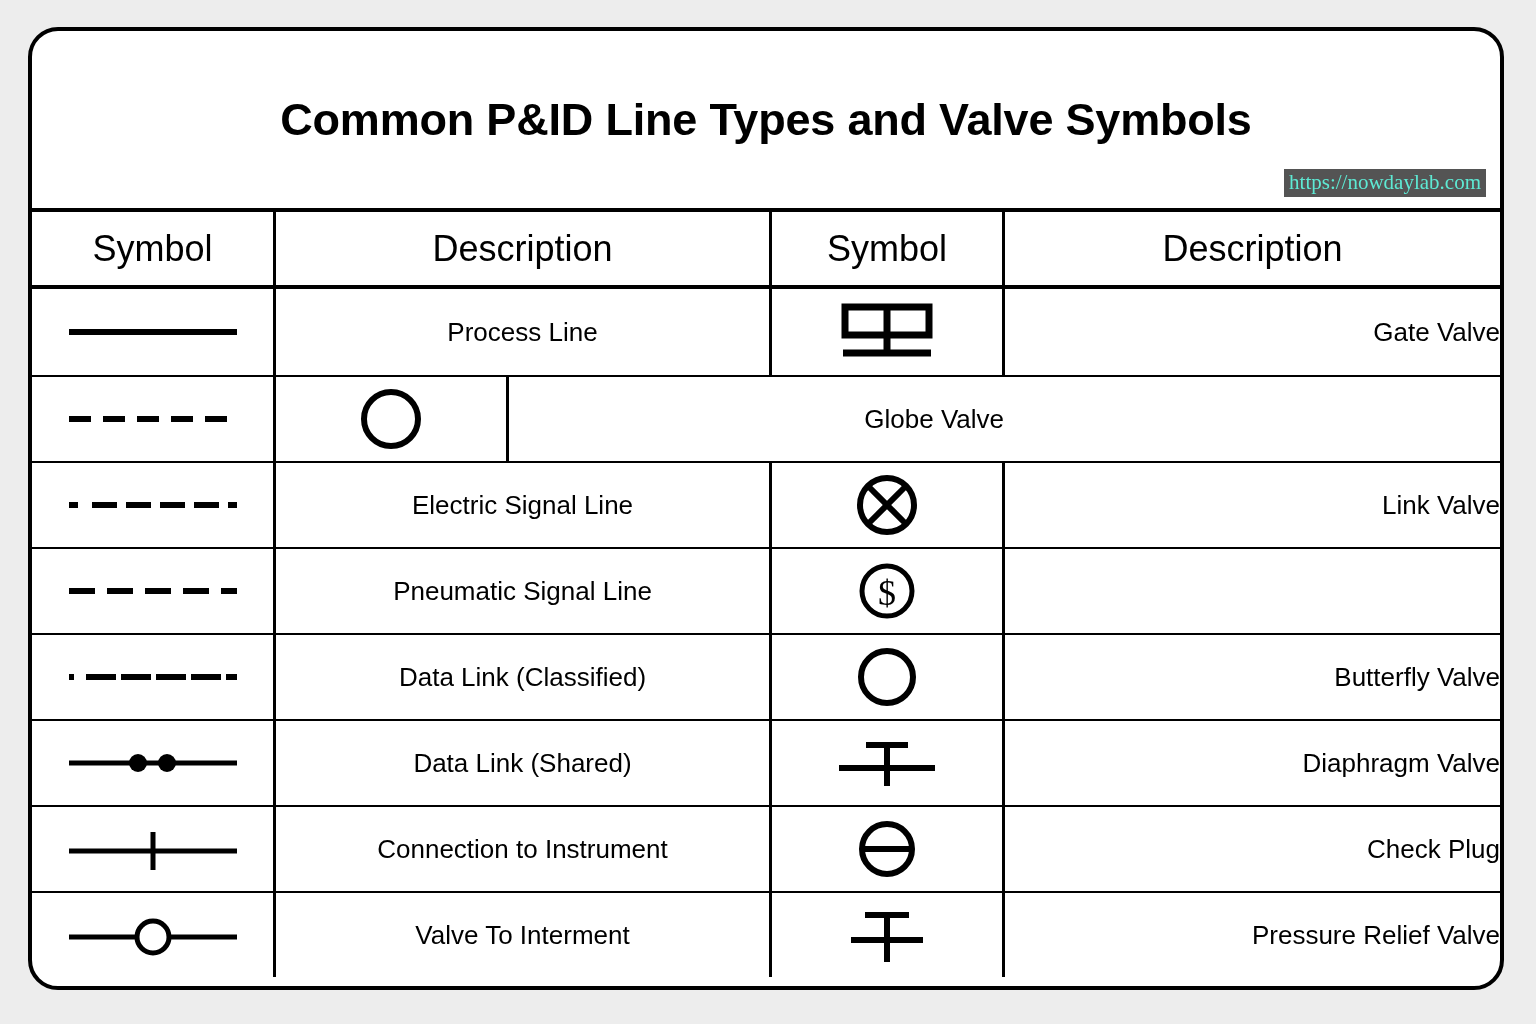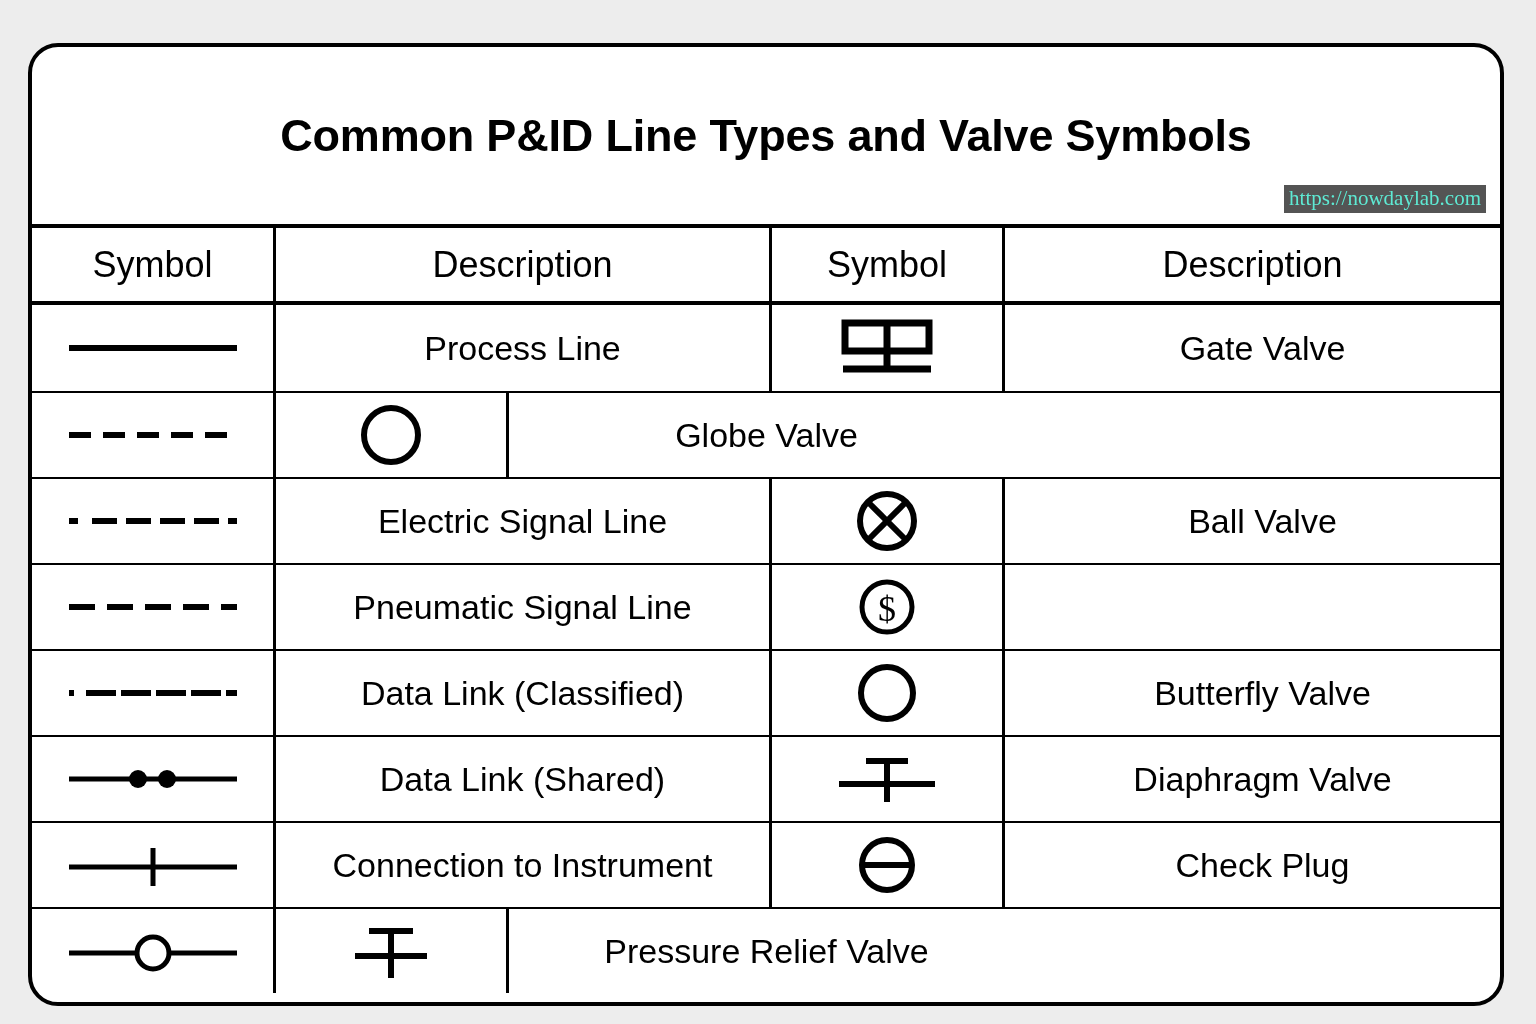--- a/index.html
+++ b/index.html
@@ -25,7 +25,6 @@
     border-radius: 30px;
     box-sizing: border-box;
     overflow: hidden;
-    margin-top: 16px;
   }
 
   

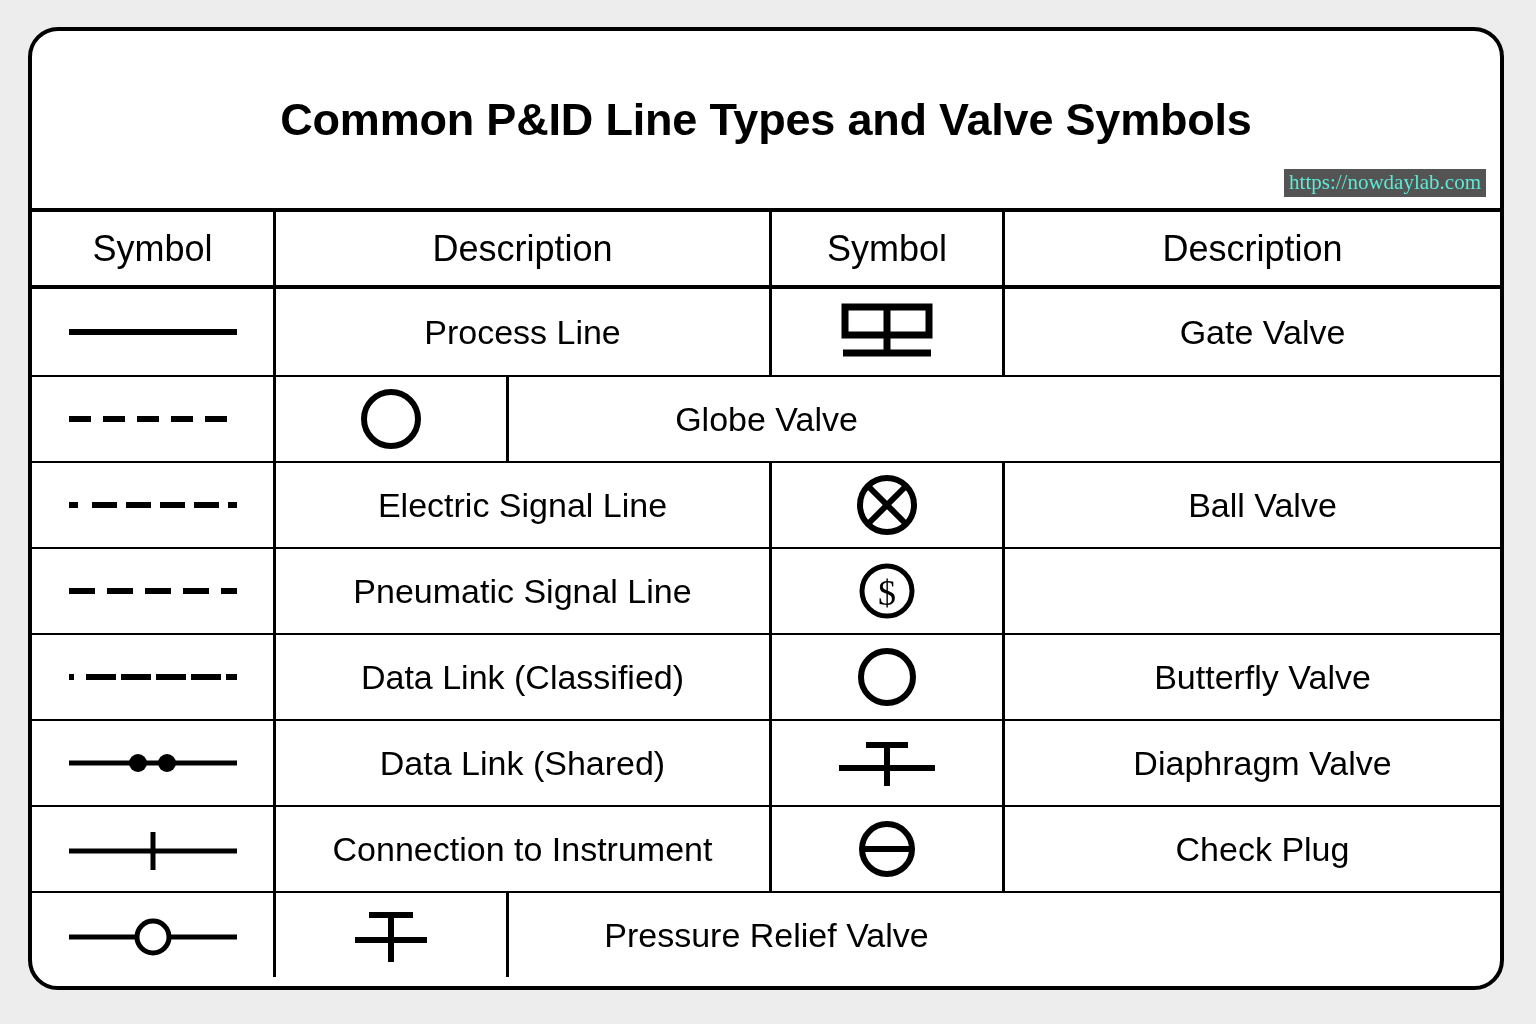--- a/index.html
+++ b/index.html
@@ -106,7 +106,7 @@
     white-space: nowrap;
   }
   .desc-text {
-    font-size: 34px;
+    font-size: 26px;
     color: #000;
     white-space: nowrap;
   }

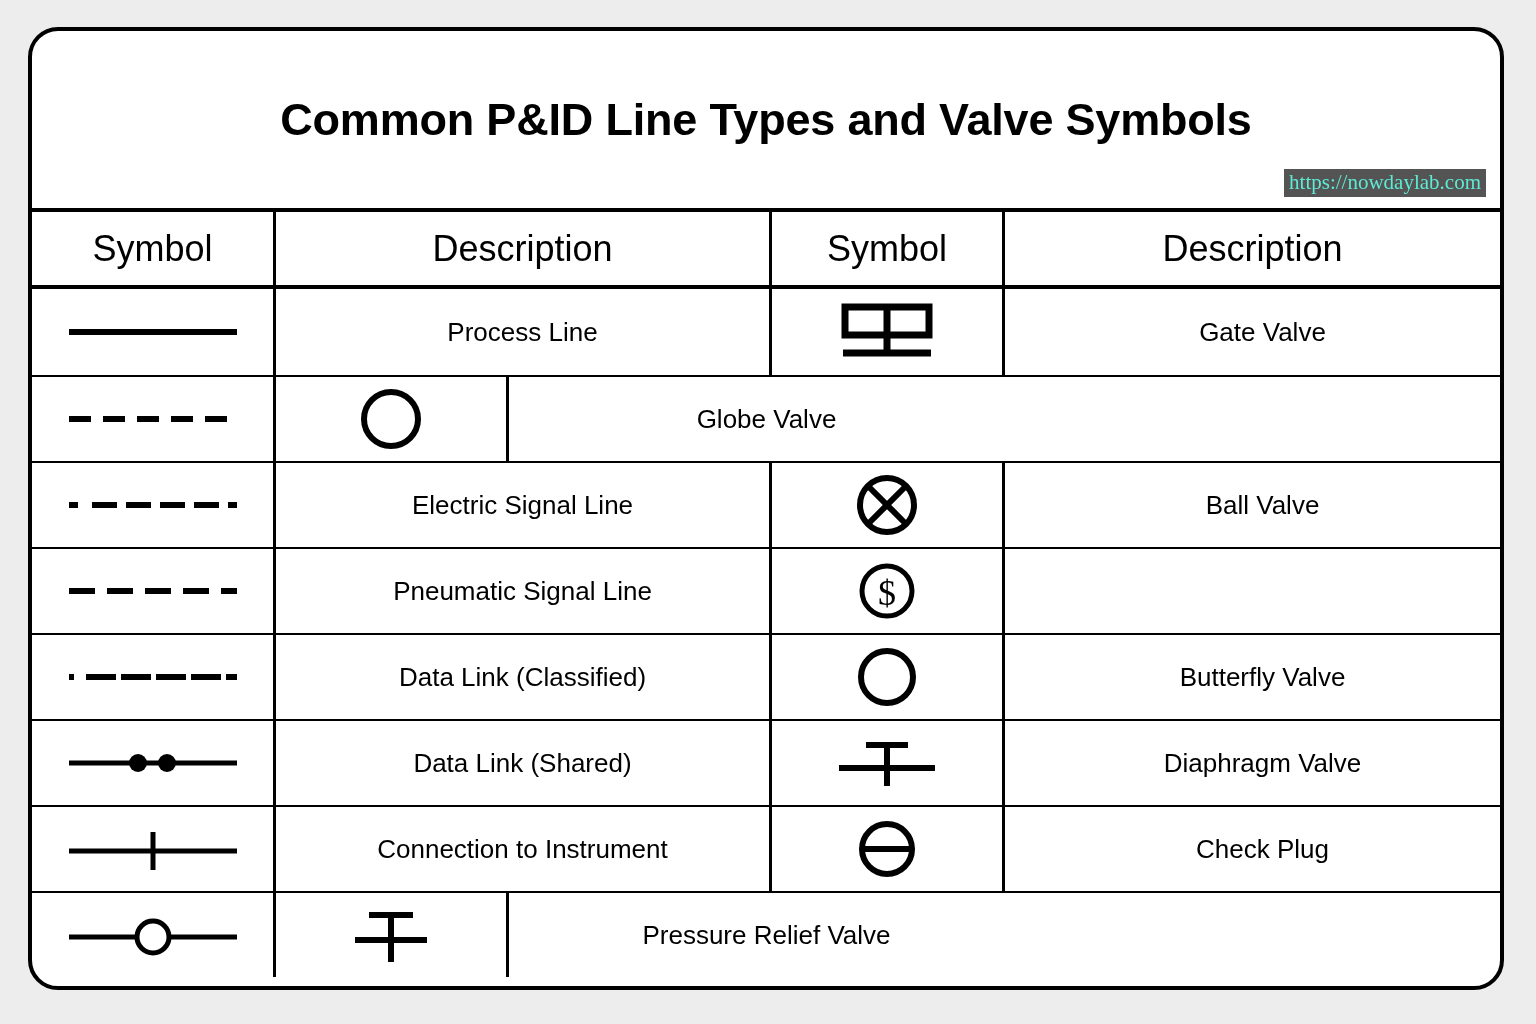--- a/index.html
+++ b/index.html
@@ -98,7 +98,7 @@
   .c-sym-left  { width: 244px; border-right: 3px solid #000; }
   .c-desc-left { width: 496px; border-right: 3px solid #000; }
   .c-sym-right { width: 233px; border-right: 3px solid #000; }
-  .c-desc-right{ width: 495px; justify-content: center; padding-left: 20px; }
+  .c-desc-right{ width: 495px; justify-content: flex-end; padding-left: 20px; }
 
   .hdr-text {
     font-size: 36px;

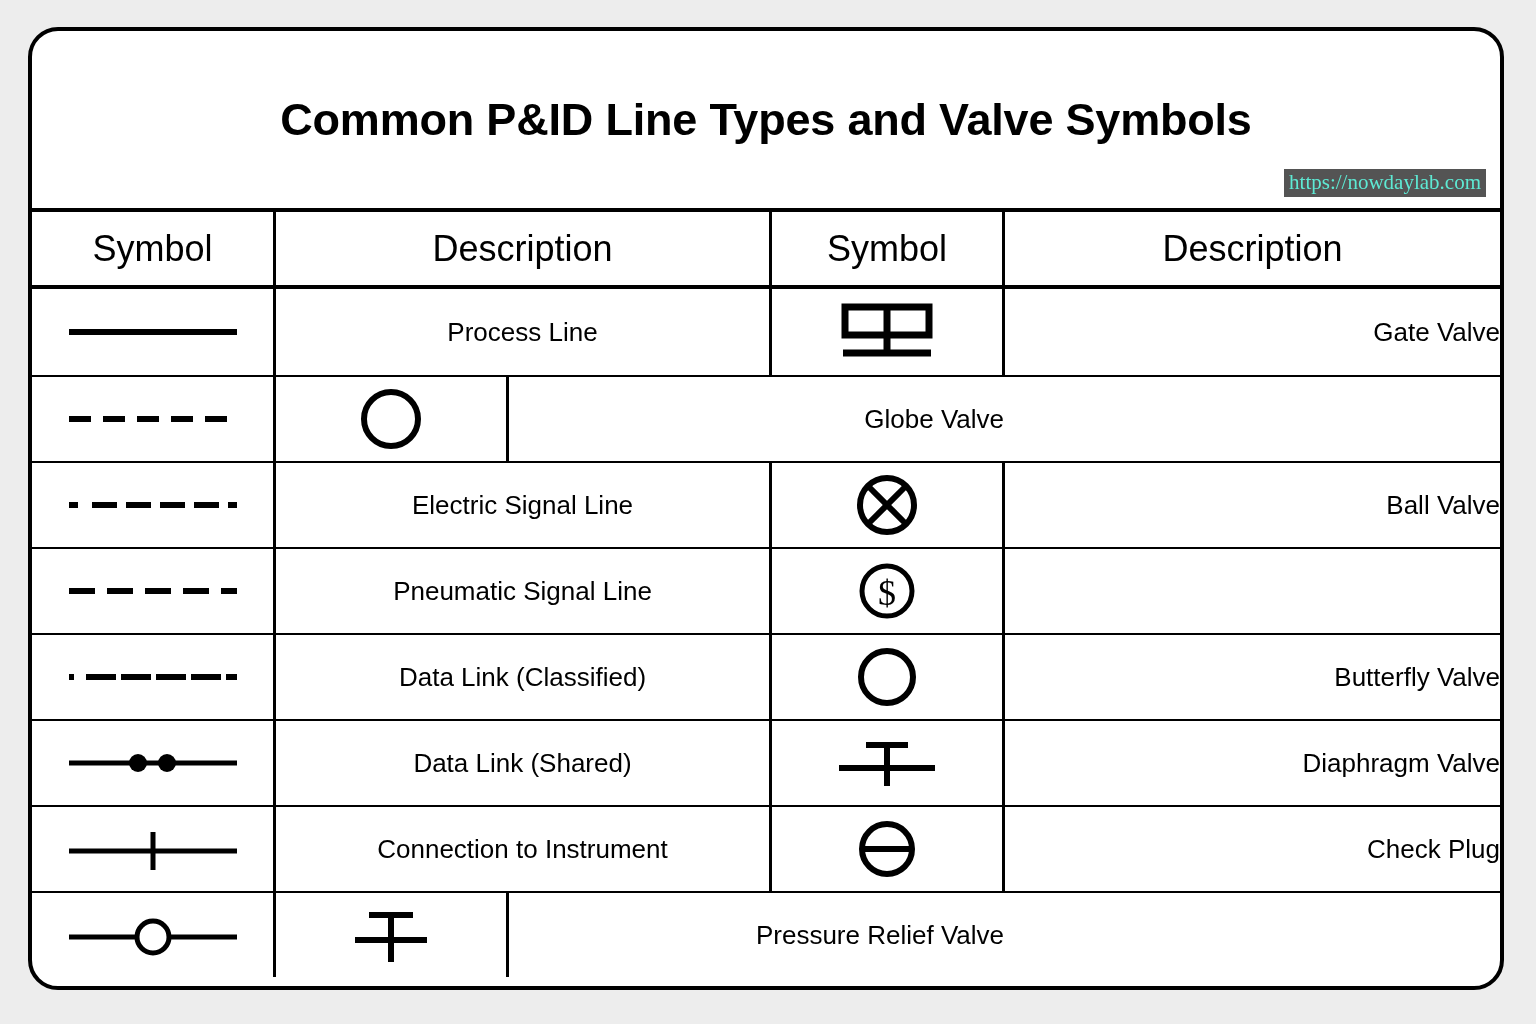--- a/index.html
+++ b/index.html
@@ -221,7 +221,7 @@
         </span>
       </div>
       <div class="cell c-desc-right">
-        <span class="desc-text">Ball Valve</span>
+        <span class="desc-text">Link Valve</span>
       </div>
     </div>
 

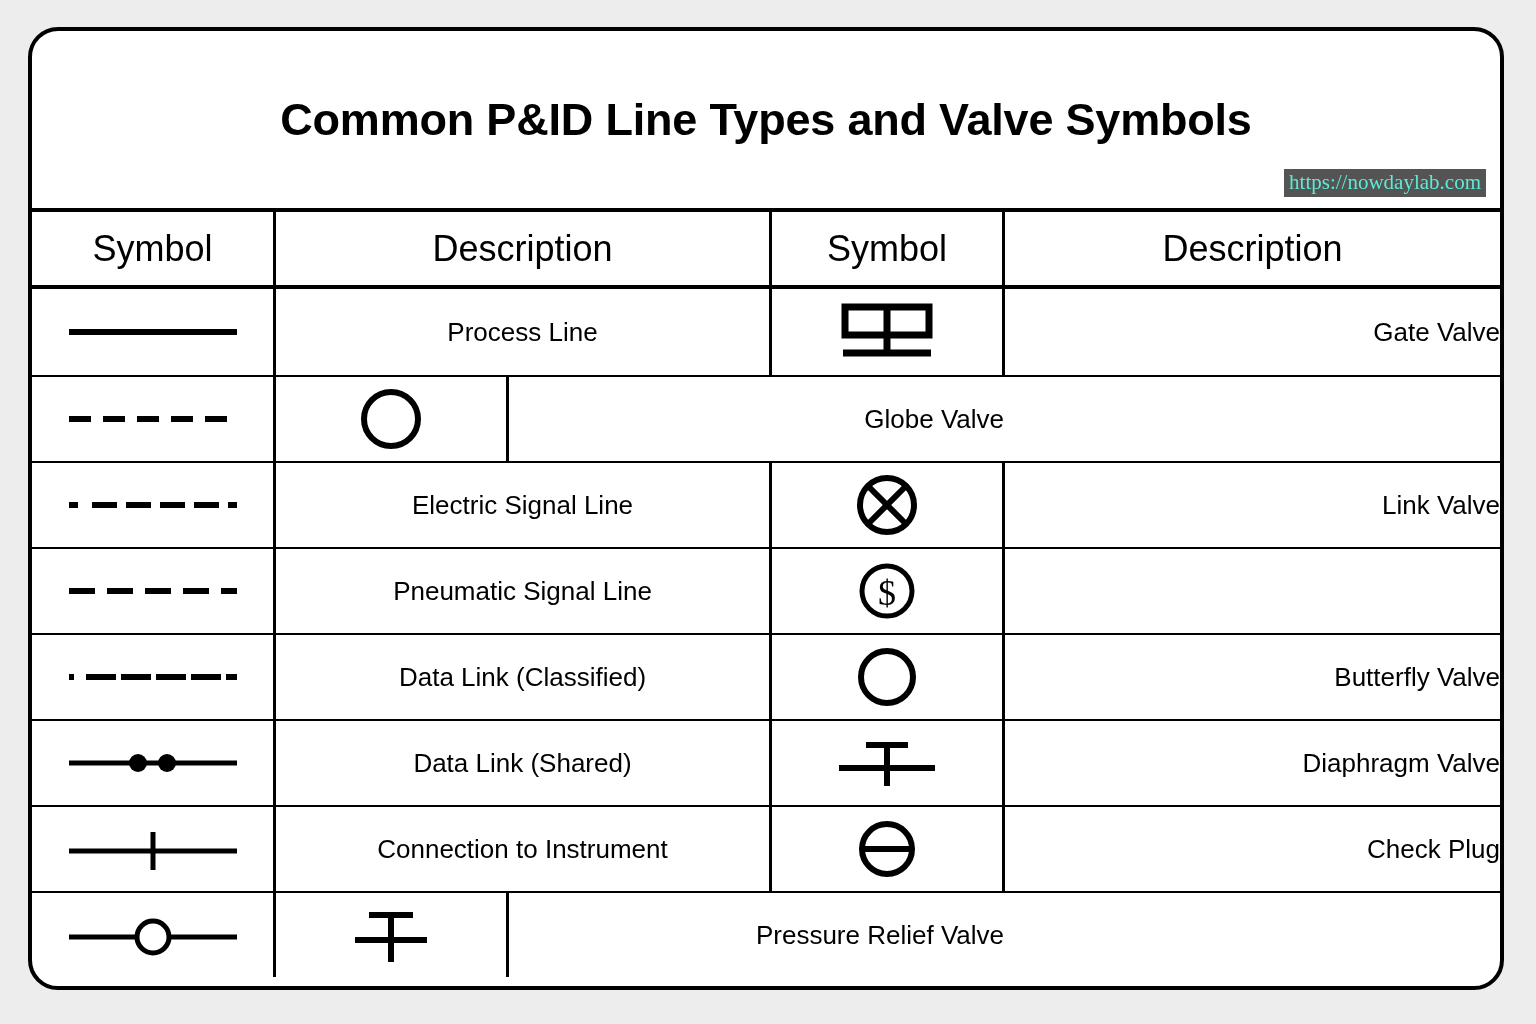--- a/index.html
+++ b/index.html
@@ -332,6 +332,9 @@
           </svg>
         </span>
       </div>
+      <div class="cell c-desc-left">
+        <span class="desc-text">Valve To Interment</span>
+      </div>
       <div class="cell c-sym-right">
         <span class="valvewrap">
           <svg width="120" height="70" viewBox="0 0 120 70">

